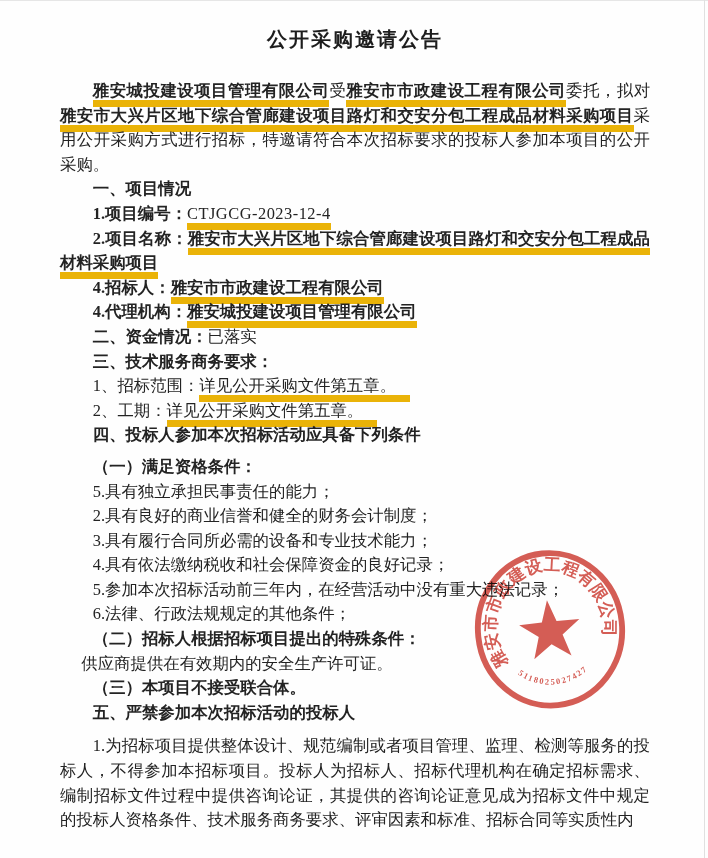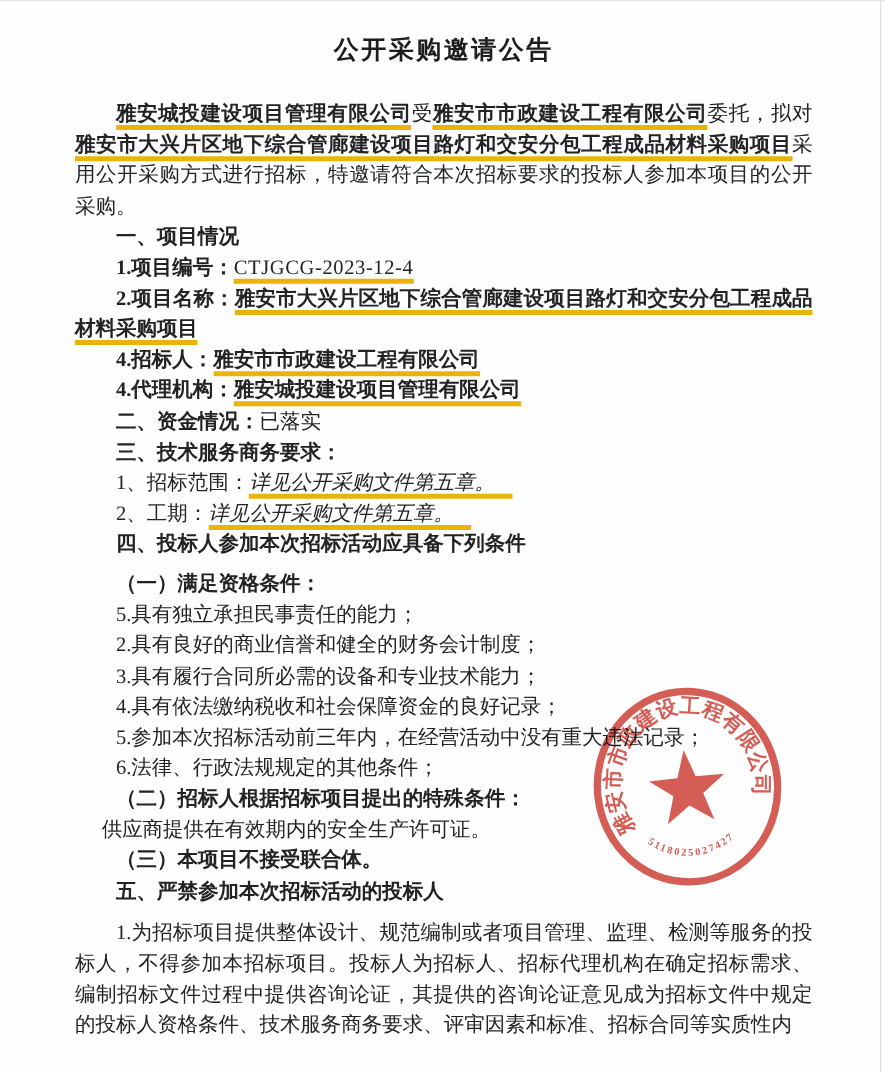--- a/index.html
+++ b/index.html
@@ -35,7 +35,7 @@
   .ind  { text-indent:2em; }
   .ind-sm { text-indent:1.3em; }
   .b { font-weight:bold; }
-  .u { border-bottom:4px solid #eab308; padding-bottom:0px; }
+  .u { border-bottom:7px solid #eab308; padding-bottom:0px; }
   .u-ext { padding-right:14px;font-style:italic; }   
   .code { letter-spacing:0.5px; }
   .mt1 { margin-top:7px; }

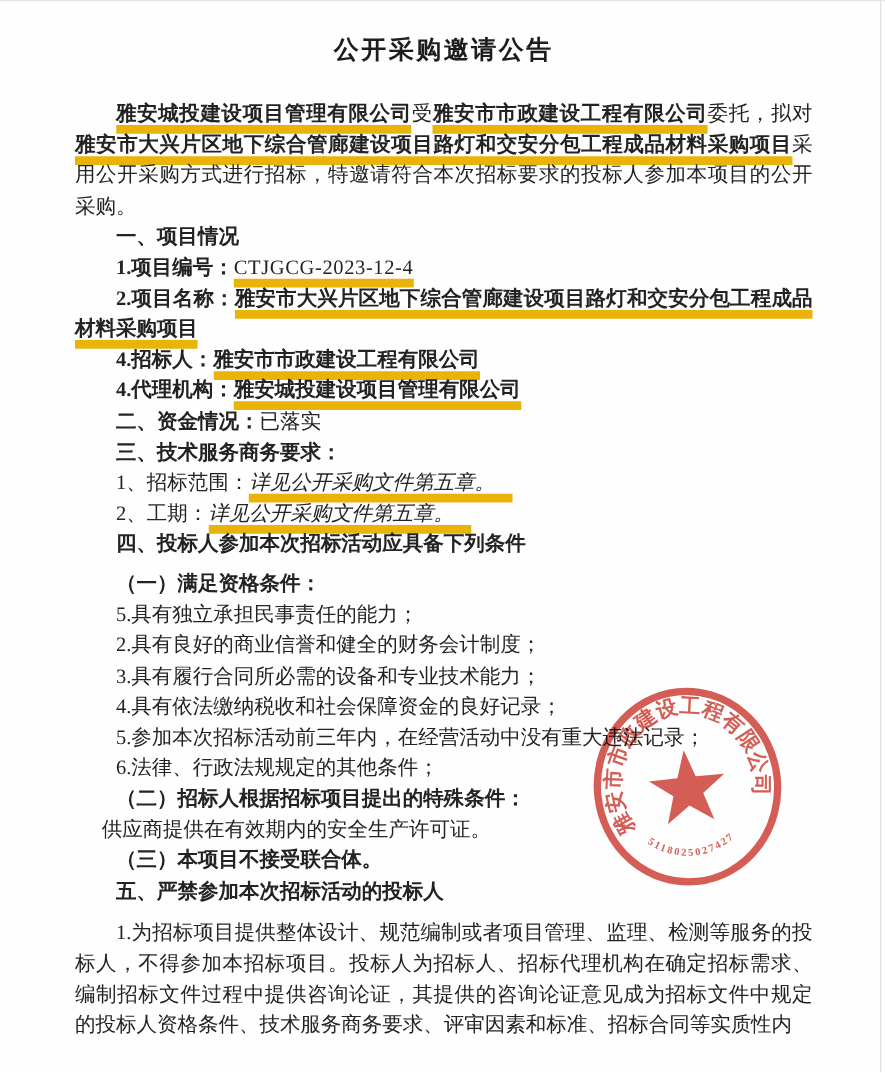--- a/index.html
+++ b/index.html
@@ -36,7 +36,7 @@
   .ind-sm { text-indent:1.3em; }
   .b { font-weight:bold; }
   .u { border-bottom:7px solid #eab308; padding-bottom:0px; }
-  .u-ext { padding-right:14px;font-style:italic; }   
+  .u-ext { padding-right:14px; }   
   .code { letter-spacing:0.5px; }
   .mt1 { margin-top:7px; }
   .mt2 { margin-top:9px; }

